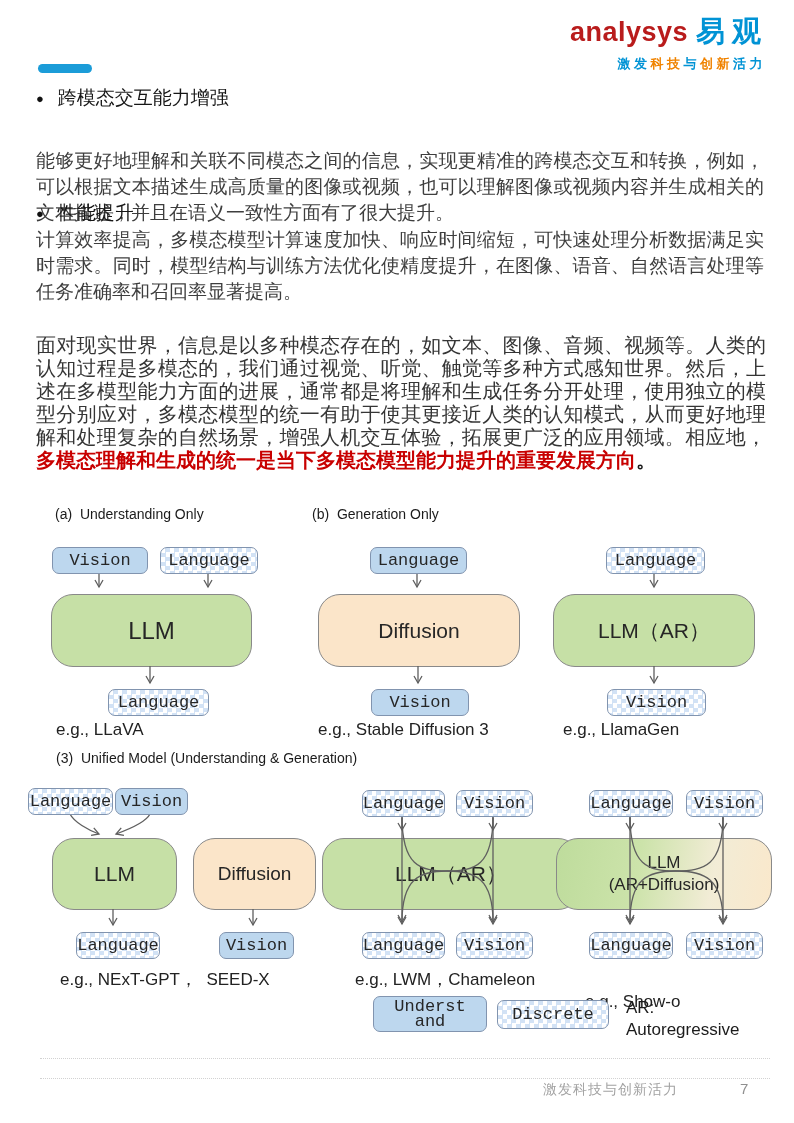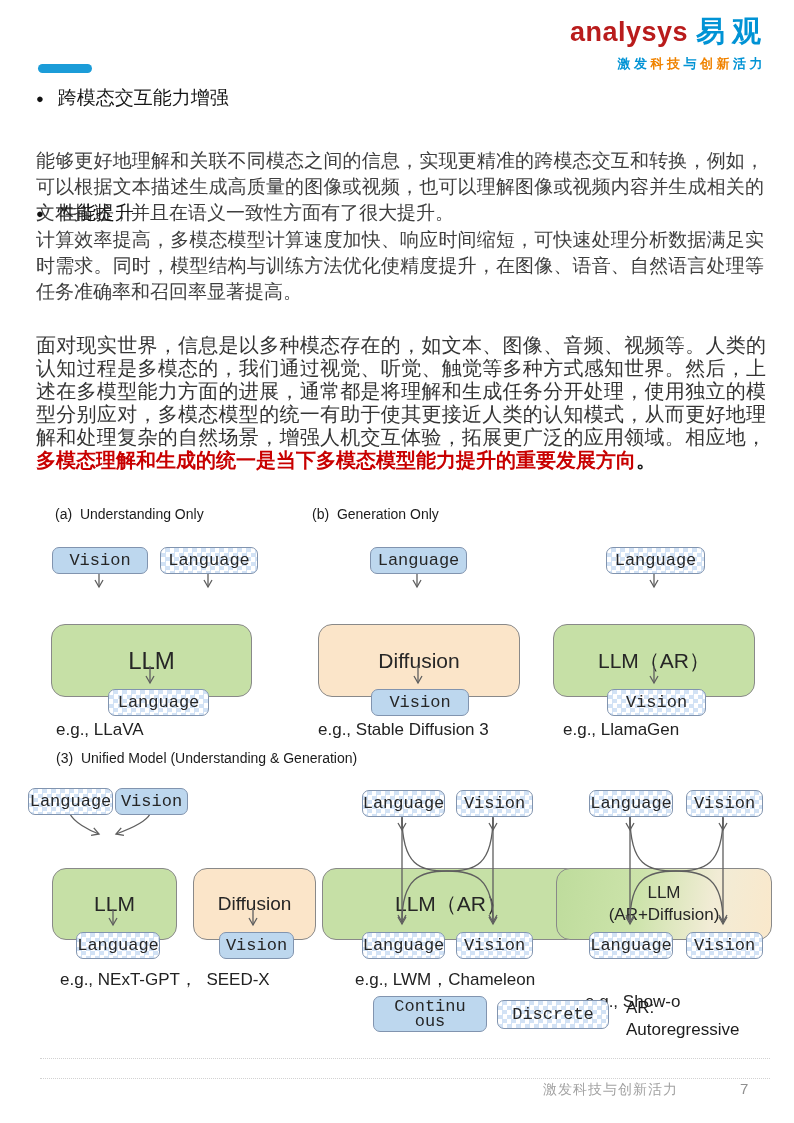--- a/index.html
+++ b/index.html
@@ -41,7 +41,7 @@
       background-size:9px 9px;}
 
   .mbox{position:absolute;display:flex;flex-direction:column;align-items:center;justify-content:center;
-        border:1.5px solid #898989;border-radius:14px;color:#262626;z-index:1;text-align:right;margin-top:30px;}
+        border:1.5px solid #898989;border-radius:22px;color:#262626;z-index:1;text-align:right;}
   .green{background:#c6e0a6;}
   .orange{background:#fbe5c9;}
   .mix{background:linear-gradient(100deg,#bedc9c 0%,#cce3aa 38%,#f2ecd6 72%,#fae8cb 100%);}

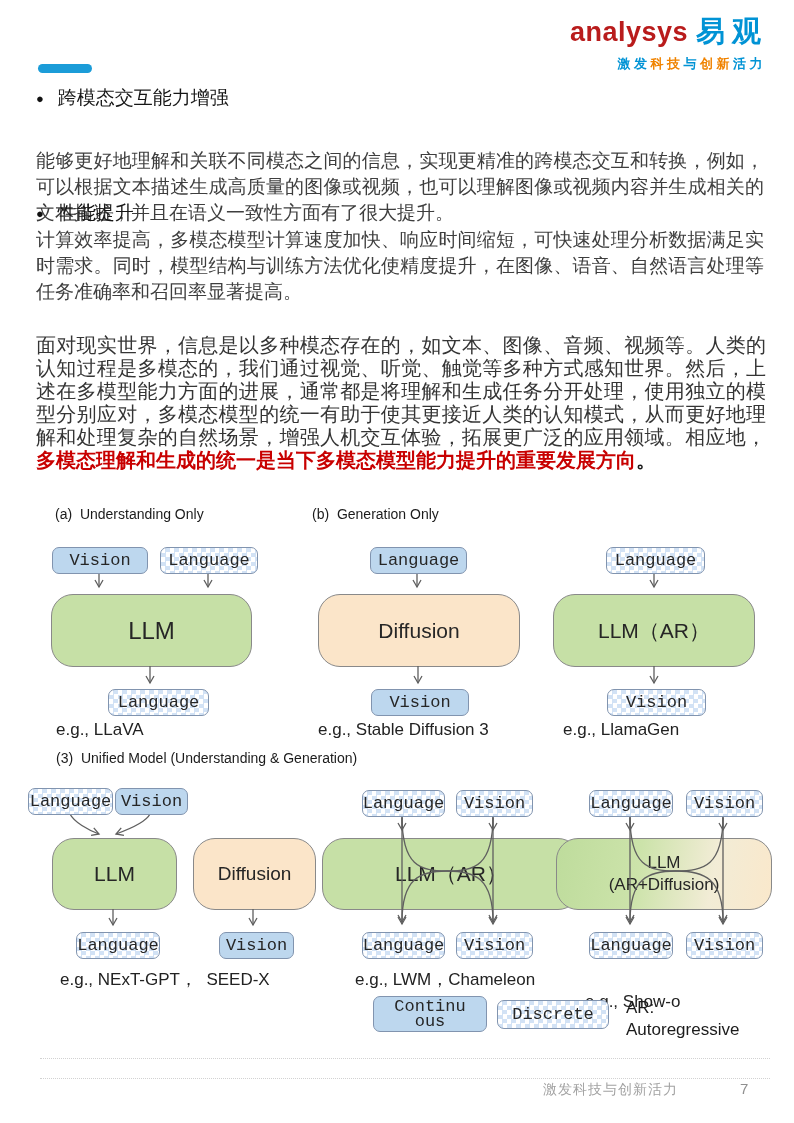--- a/index.html
+++ b/index.html
@@ -137,7 +137,7 @@
   <div class="caption" style="left:585px;top:968px;margin-top:24px;">e.g., Show-o</div>
 
   <div class="sbox solid" style="left:373px;top:996px;width:112px;height:34px;">
-    <span class="legend-cont-inner">Continuous</span>
+    <span class="legend-cont-inner">Understand</span>
   </div>
   <div class="sbox checkered" style="left:497px;top:1000px;width:110px;height:27px;">Discrete</div>
   <div class="ar-note">AR: Autoregressive</div>

